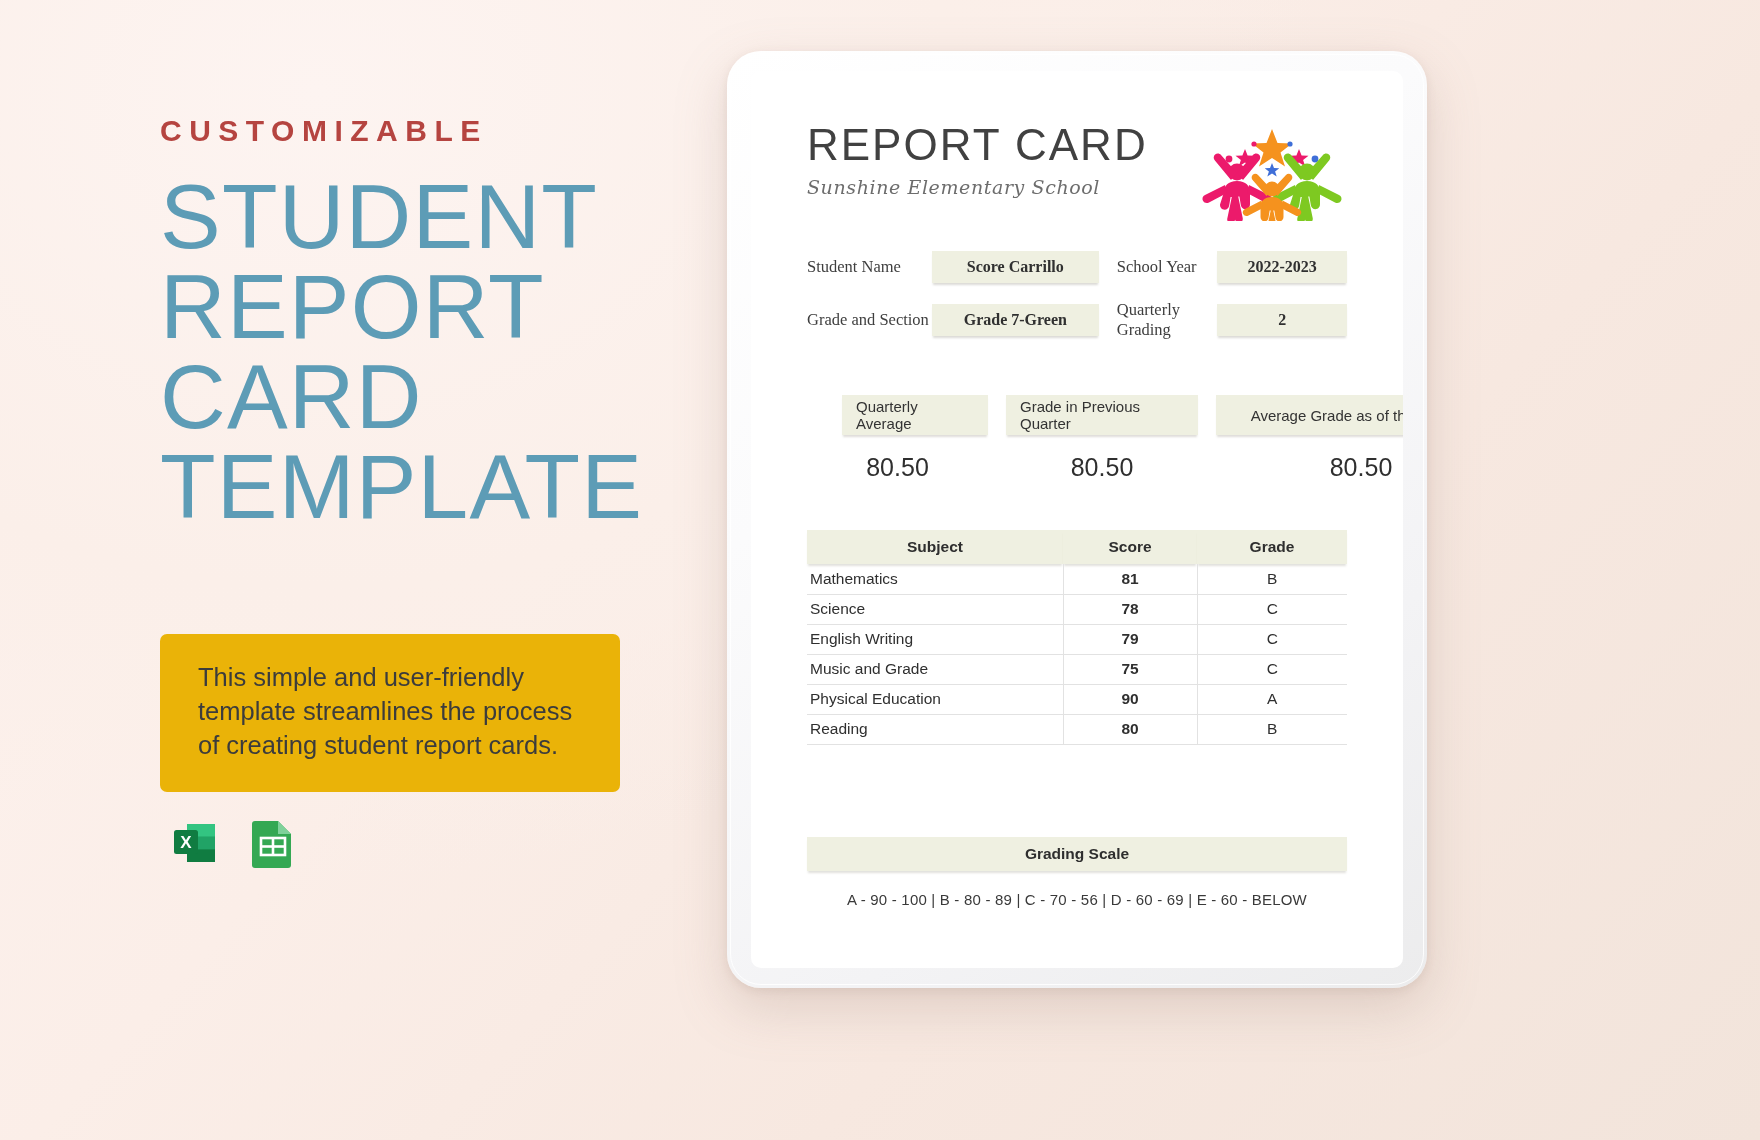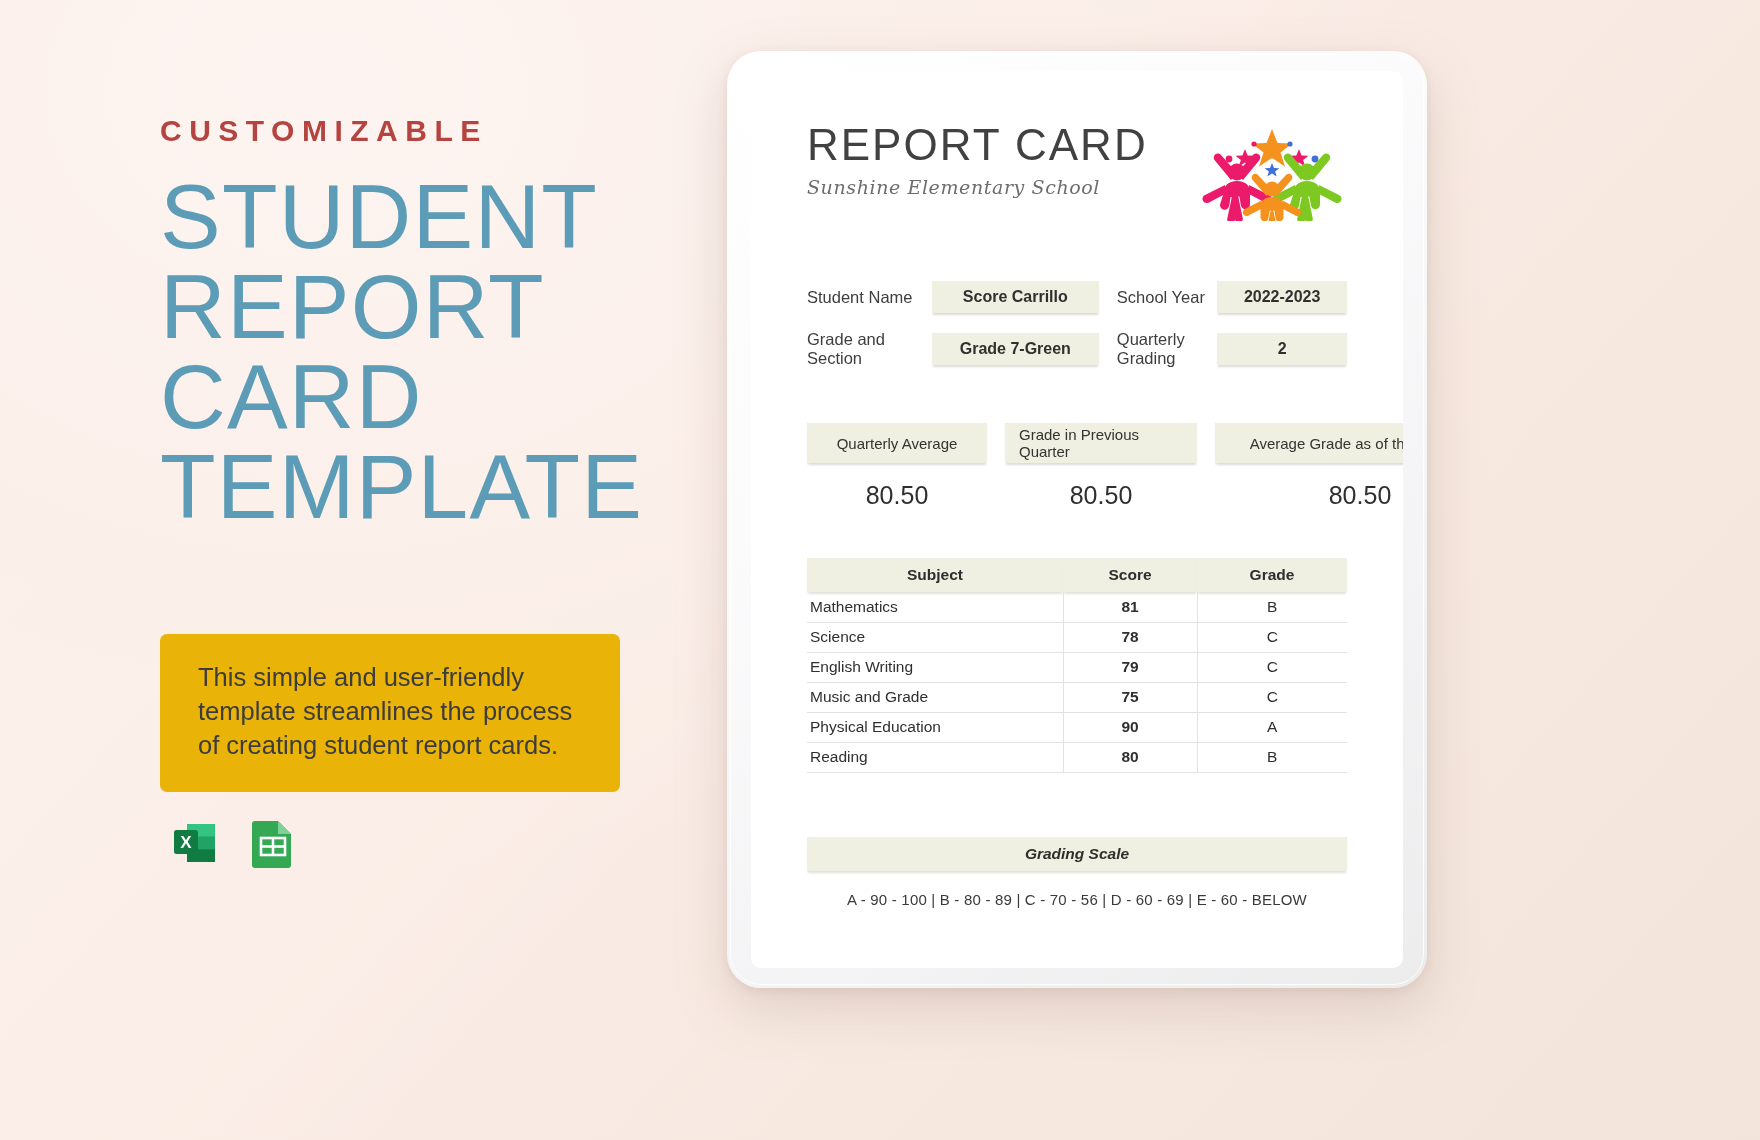--- a/index.html
+++ b/index.html
@@ -82,7 +82,7 @@
   .logo { width:150px; height:102px; flex:none; margin-top:-4px; }
 
   
-  .info { margin-top:60px; }
+  .info { margin-top:30px;font-family:Liberation Serif, serif; }
   .info-row { display:flex; align-items:center; margin-bottom:17px; }
   .lbl { font-size:16.5px; color:#3e3e3e; }
   .lbl.a { width:154px; }

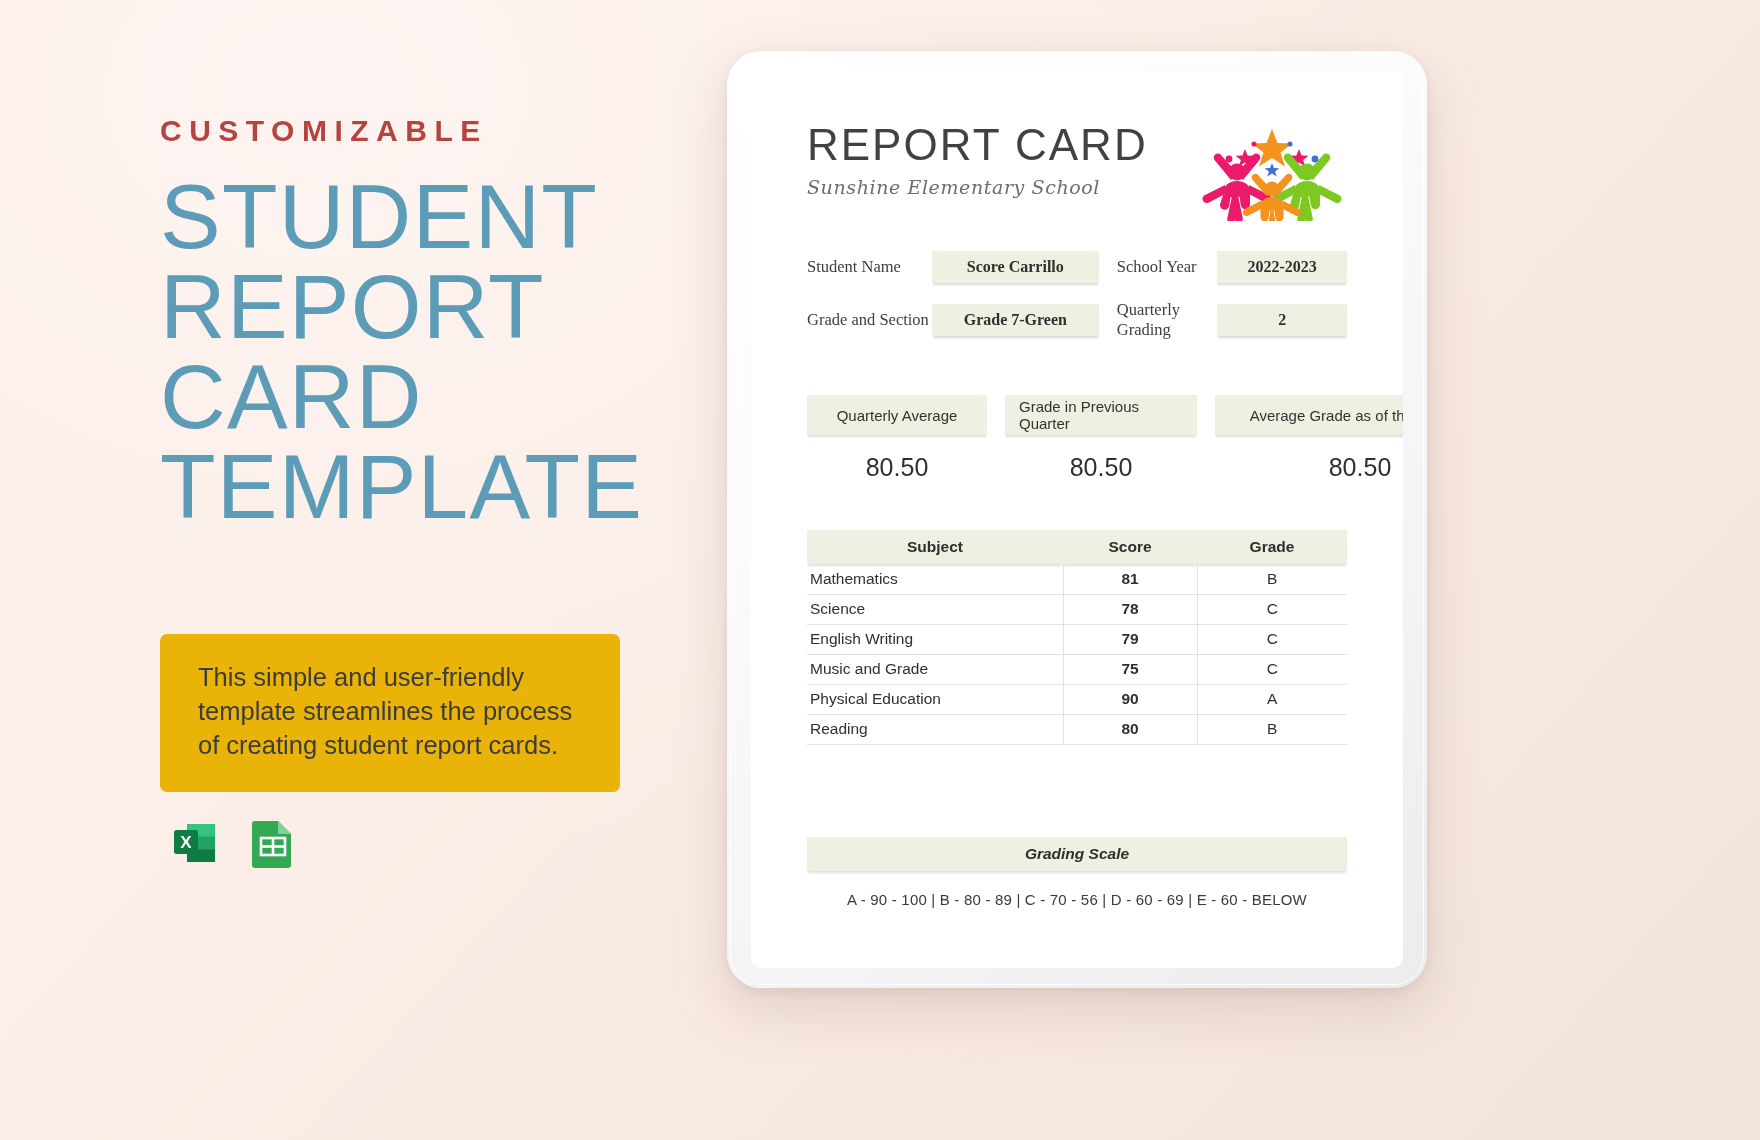--- a/index.html
+++ b/index.html
@@ -104,7 +104,7 @@
     font-size:15px; color:#333; padding:0 14px;
     box-shadow:0 3px 2px -1px rgba(130,125,110,0.26);
   }
-  .avg-col.c1 .avg-head { width:180px; }
+  .avg-col.c1 .avg-head { width:146px;margin-left:35px; }
   .avg-col.c2 .avg-head { width:192px; }
   .avg-col.c3 .avg-head { width:290px; }
   .avg-val { margin-top:18px; font-size:25px; color:#2f2f2f; }

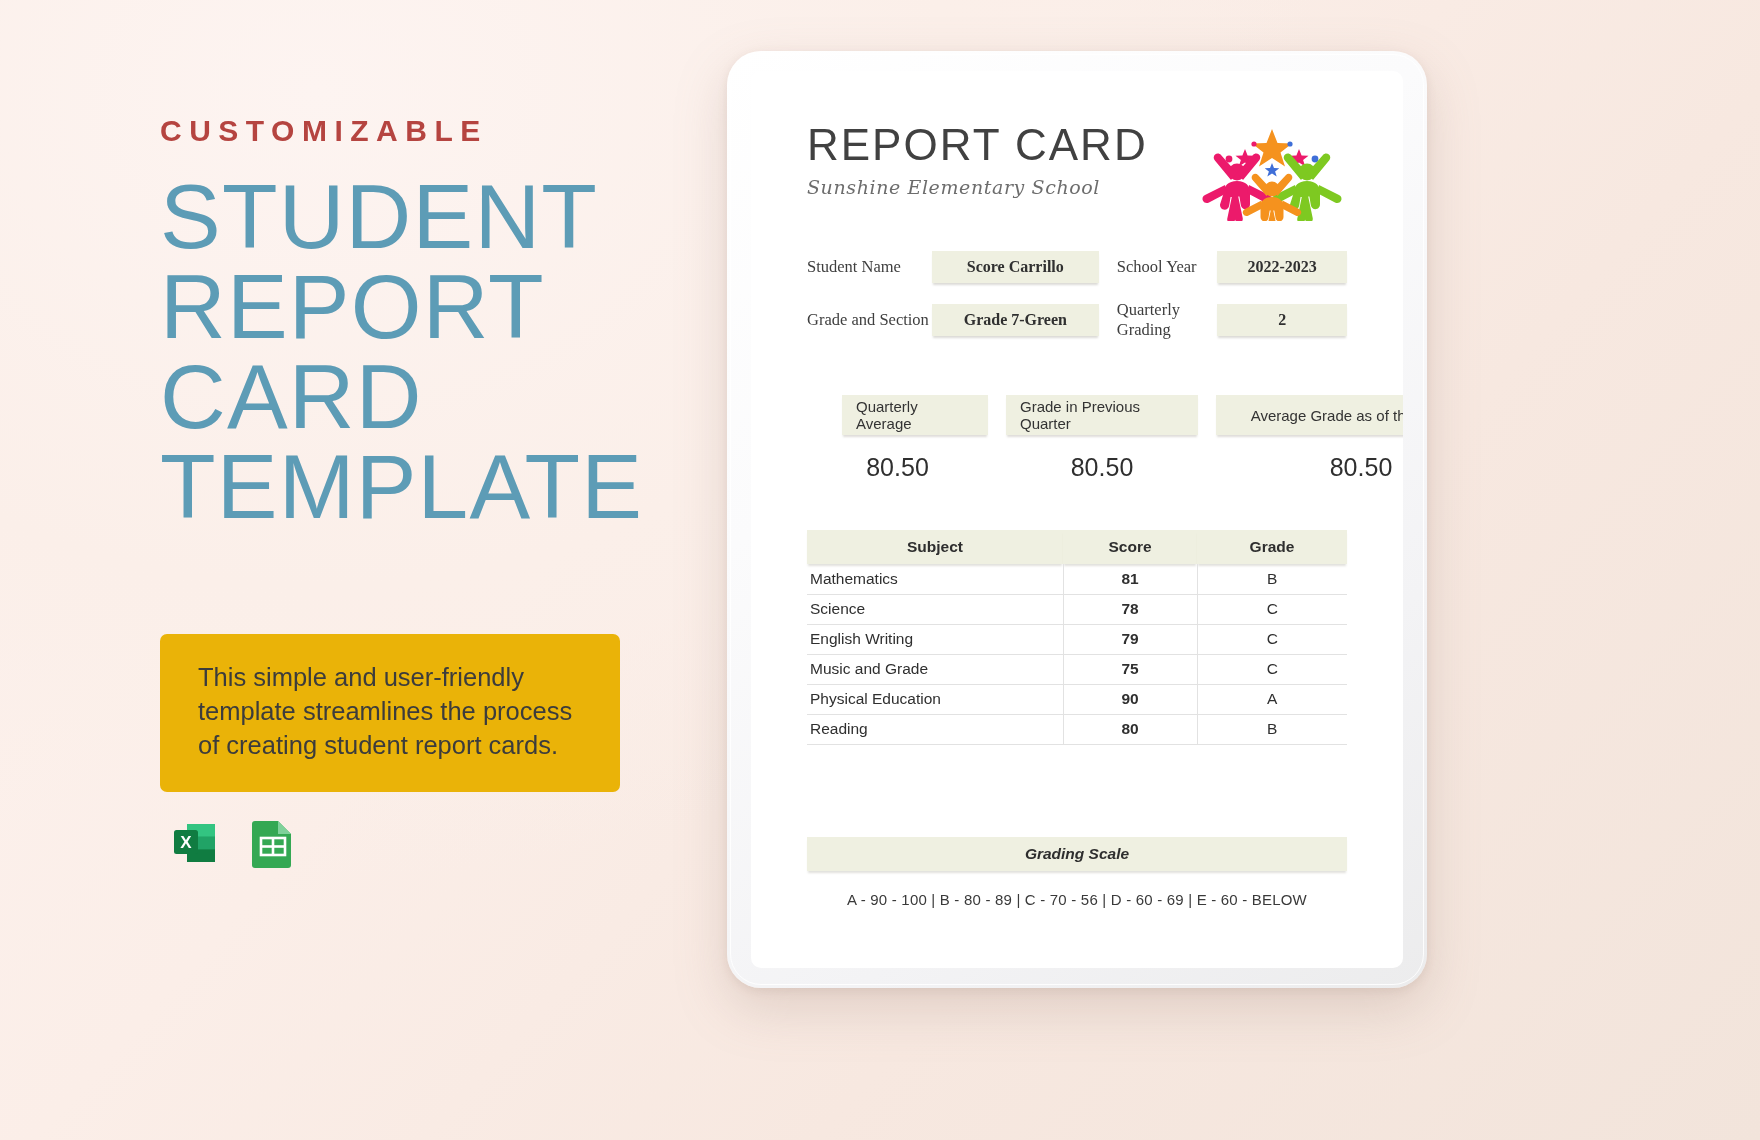--- a/index.html
+++ b/index.html
@@ -133,7 +133,6 @@
     height:34px; background:#eff0e1; display:flex; align-items:center; justify-content:center;
     font-size:15.5px; font-weight:bold; color:#2e2e2e;
     box-shadow:0 3px 2px -1px rgba(130,125,110,0.24);
-    font-style:italic;
   }
   .gs-text { margin-top:20px; text-align:center; font-size:15px; color:#3a3a3a; letter-spacing:0.2px; }
 </style>

